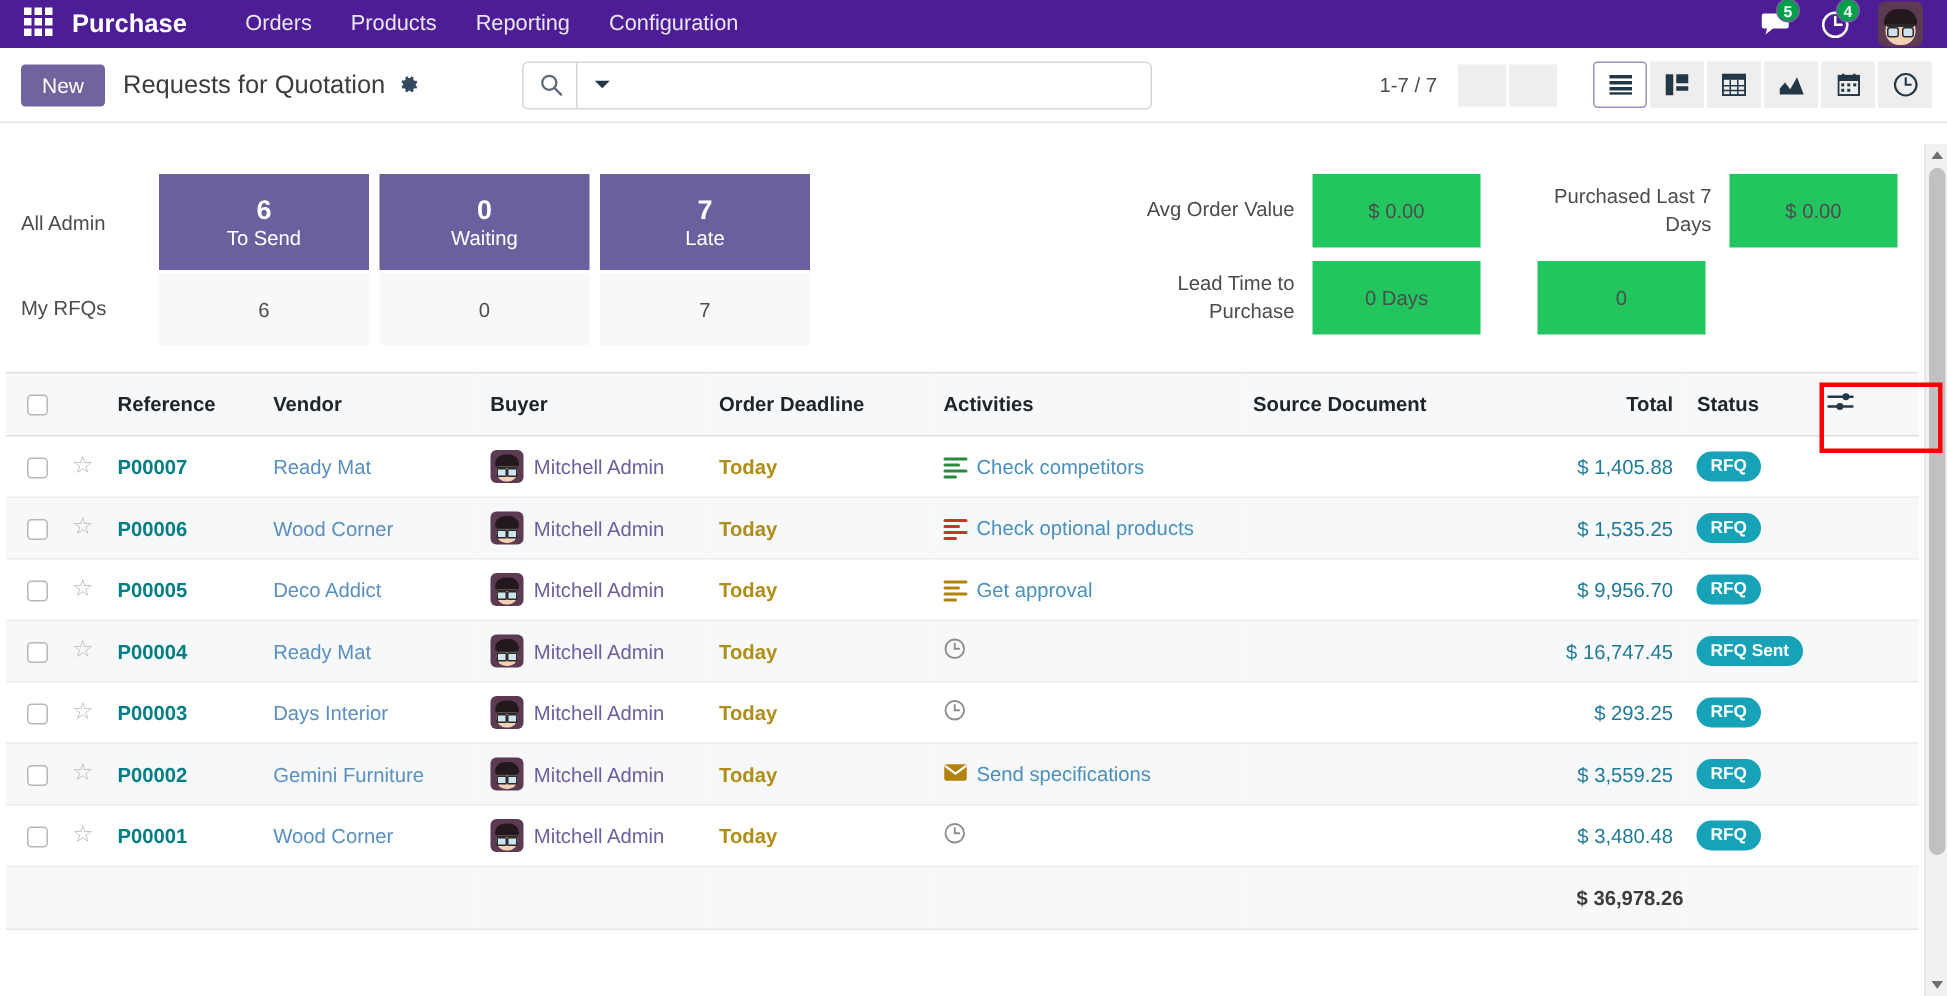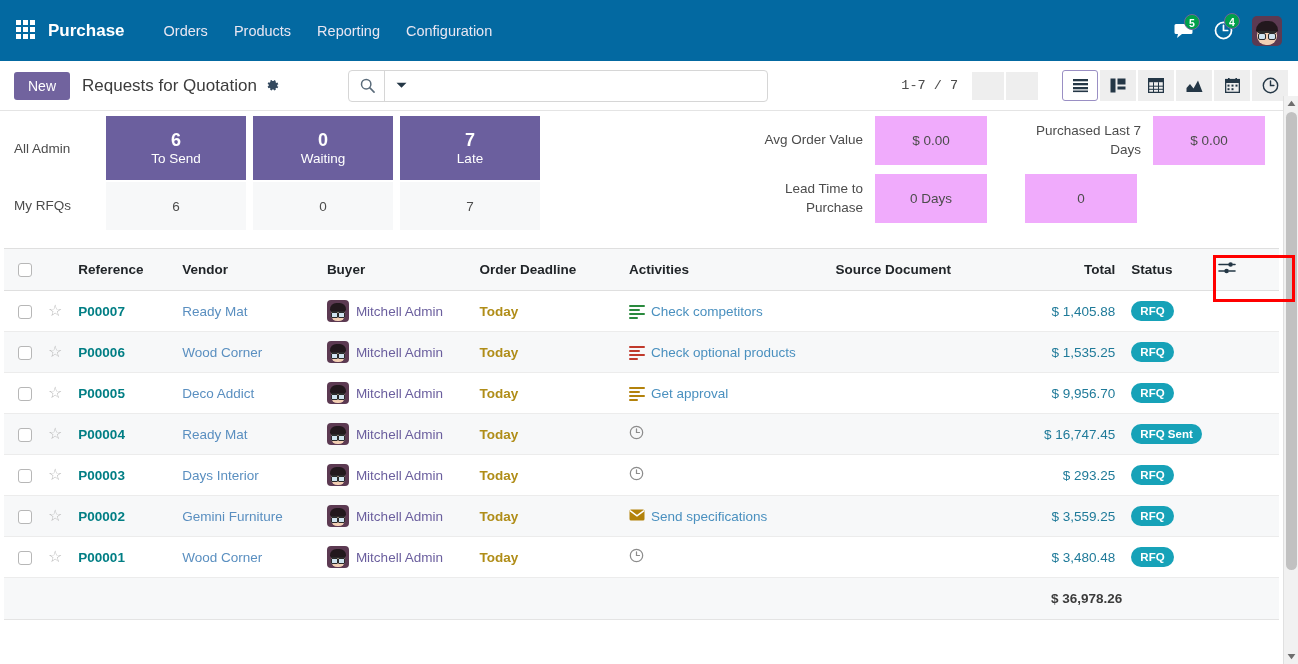--- a/index.html
+++ b/index.html
@@ -14,8 +14,8 @@
 
   
   .navbar {
-    height: 61px;
-    background: #0369a1;
+    height: 32px;
+    background: #4c1d95;
     display: flex;
     align-items: center;
     padding: 0 12px 0 10px;

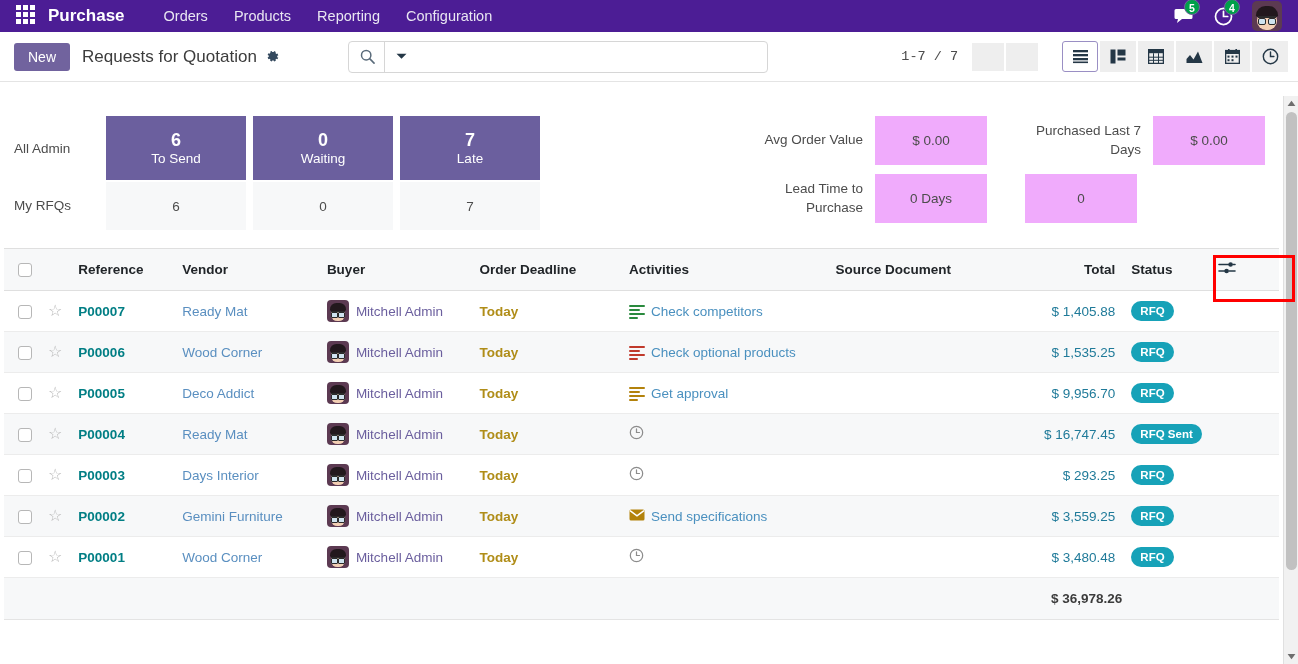--- a/index.html
+++ b/index.html
@@ -142,7 +142,7 @@
     display: flex; align-items: center; justify-content: center;
     cursor: pointer;
   }
-  .cp-right { margin-left: auto; display: flex; align-items: center; gap: 0; font-family: Liberation Mono, monospace; }
+  .cp-right { margin-left: auto; display: flex; align-items: center; gap: 0; }
   .pager {
     font-size: 13.5px;
     color: #4c4c4c;

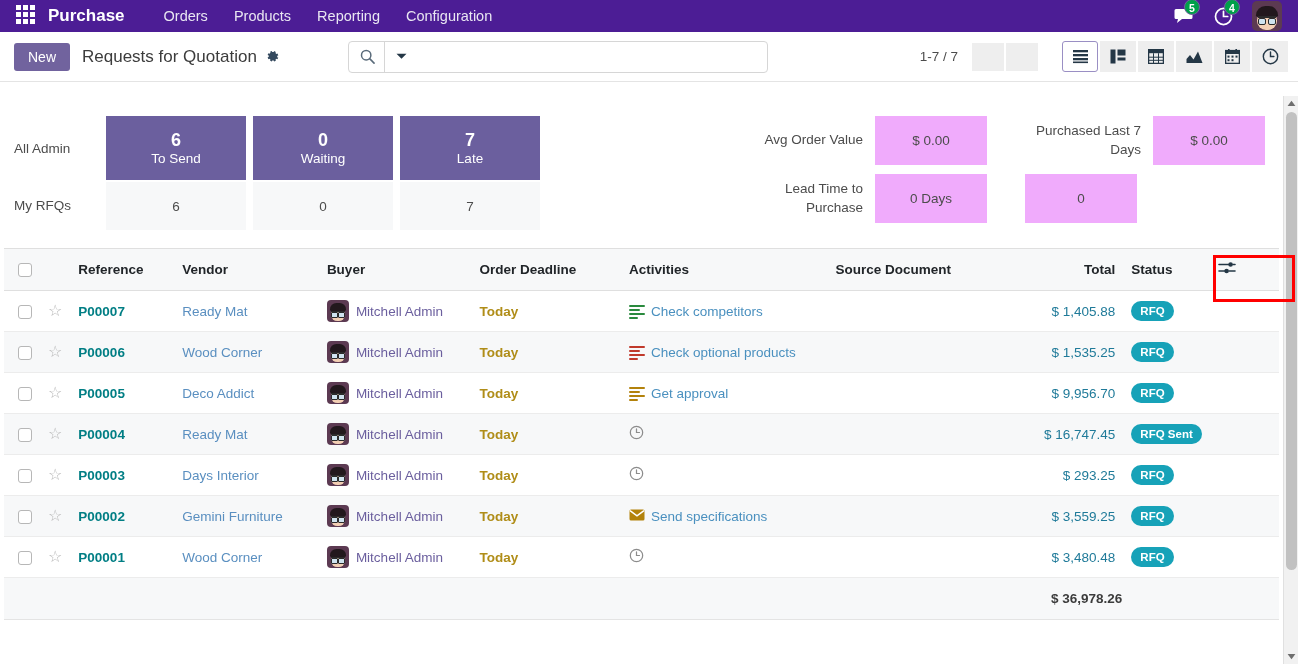--- a/index.html
+++ b/index.html
@@ -237,7 +237,7 @@
   }
   .kpi-val {
     width: 112px; height: 49px;
-    background: #f0abfc;
+    background: #22c55e;
     font-size: 13.5px;
     color: #4c4c4c;
     display: flex; align-items: center; justify-content: center;

